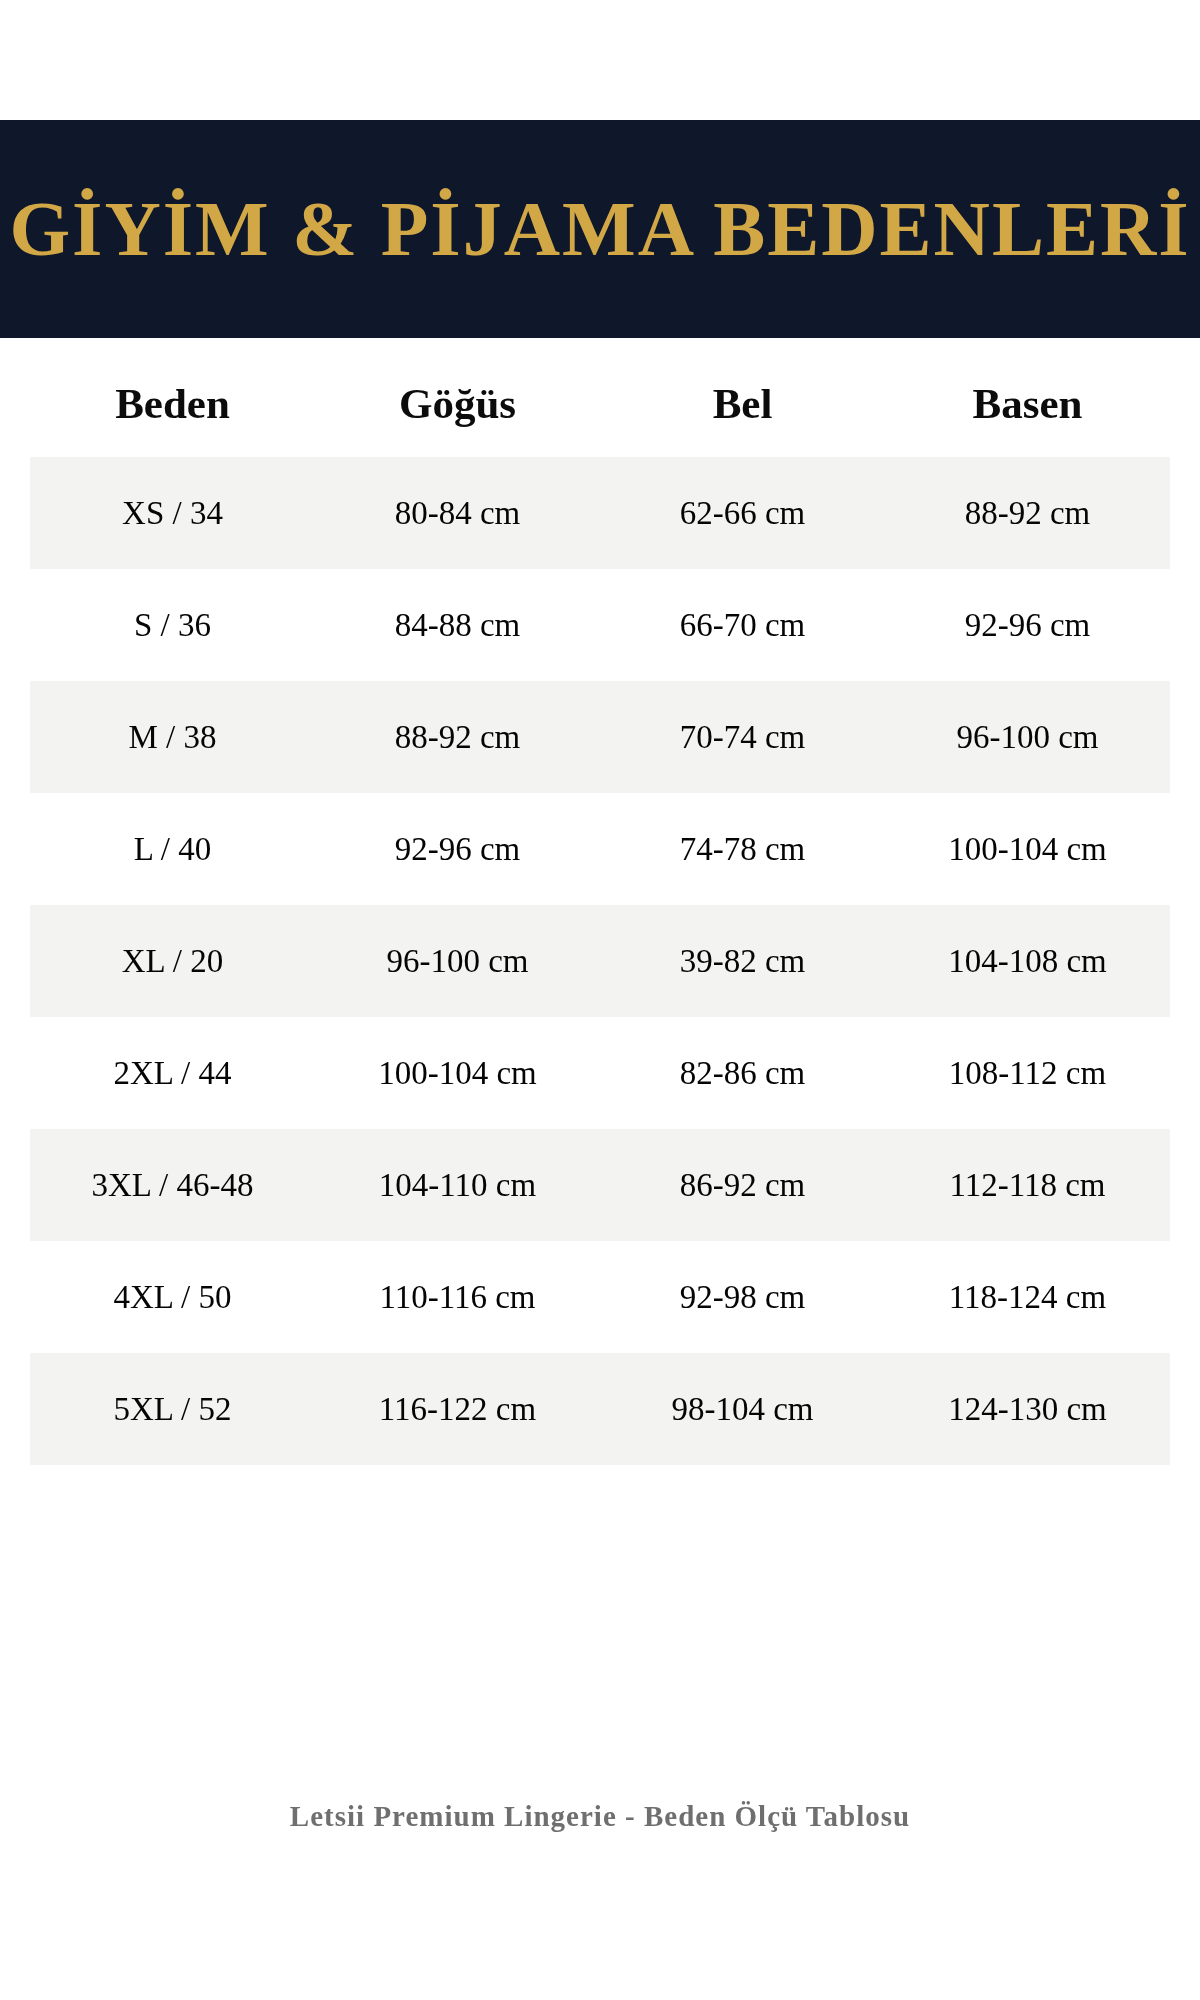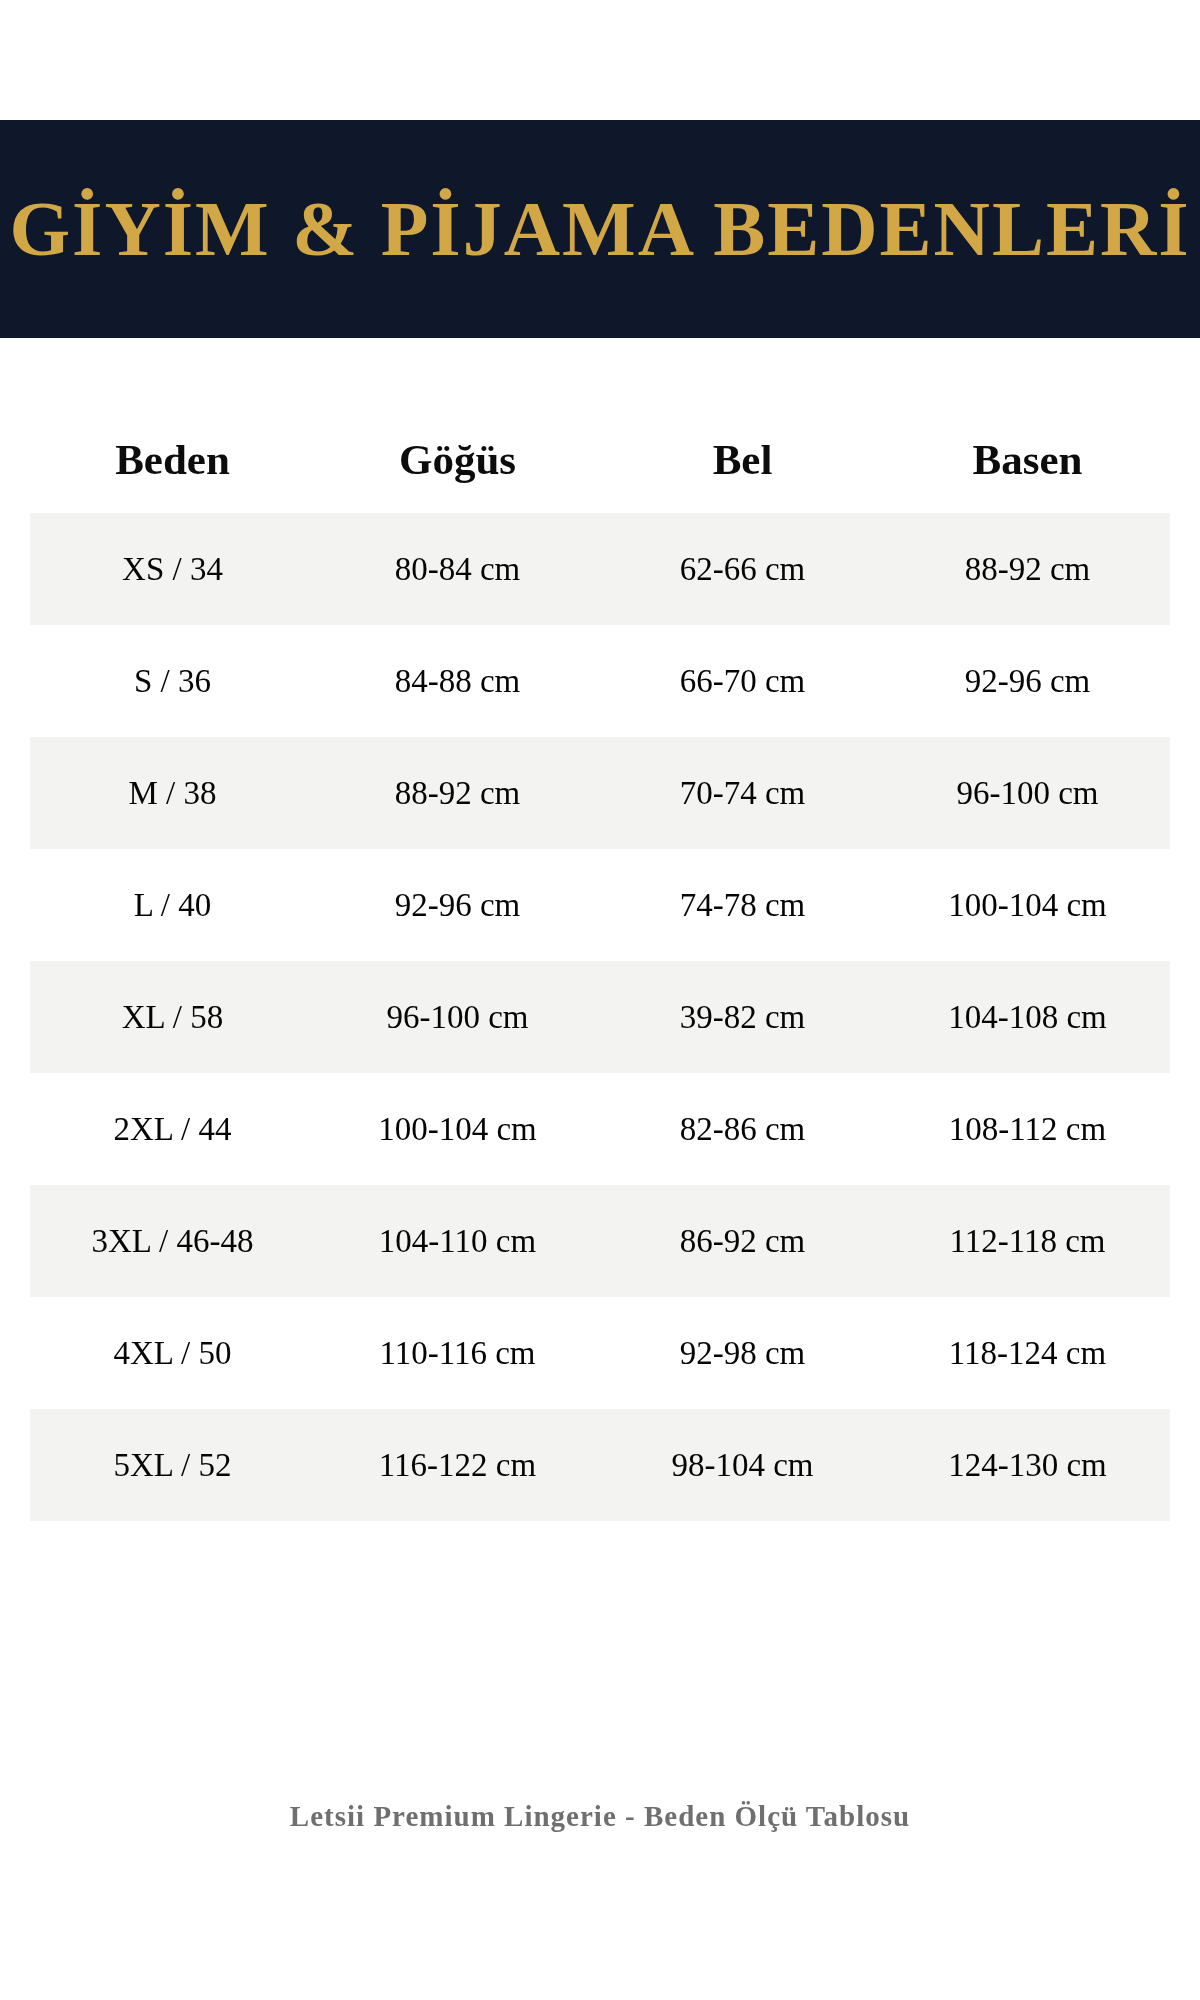--- a/index.html
+++ b/index.html
@@ -35,8 +35,8 @@
 
   
   .table-wrap {
-    margin: 16px 30px;
-    padding-top: 80px;
+    margin: 0 30px;
+    padding-top: 40px;
   }
   table.size-table {
     width: 100%;

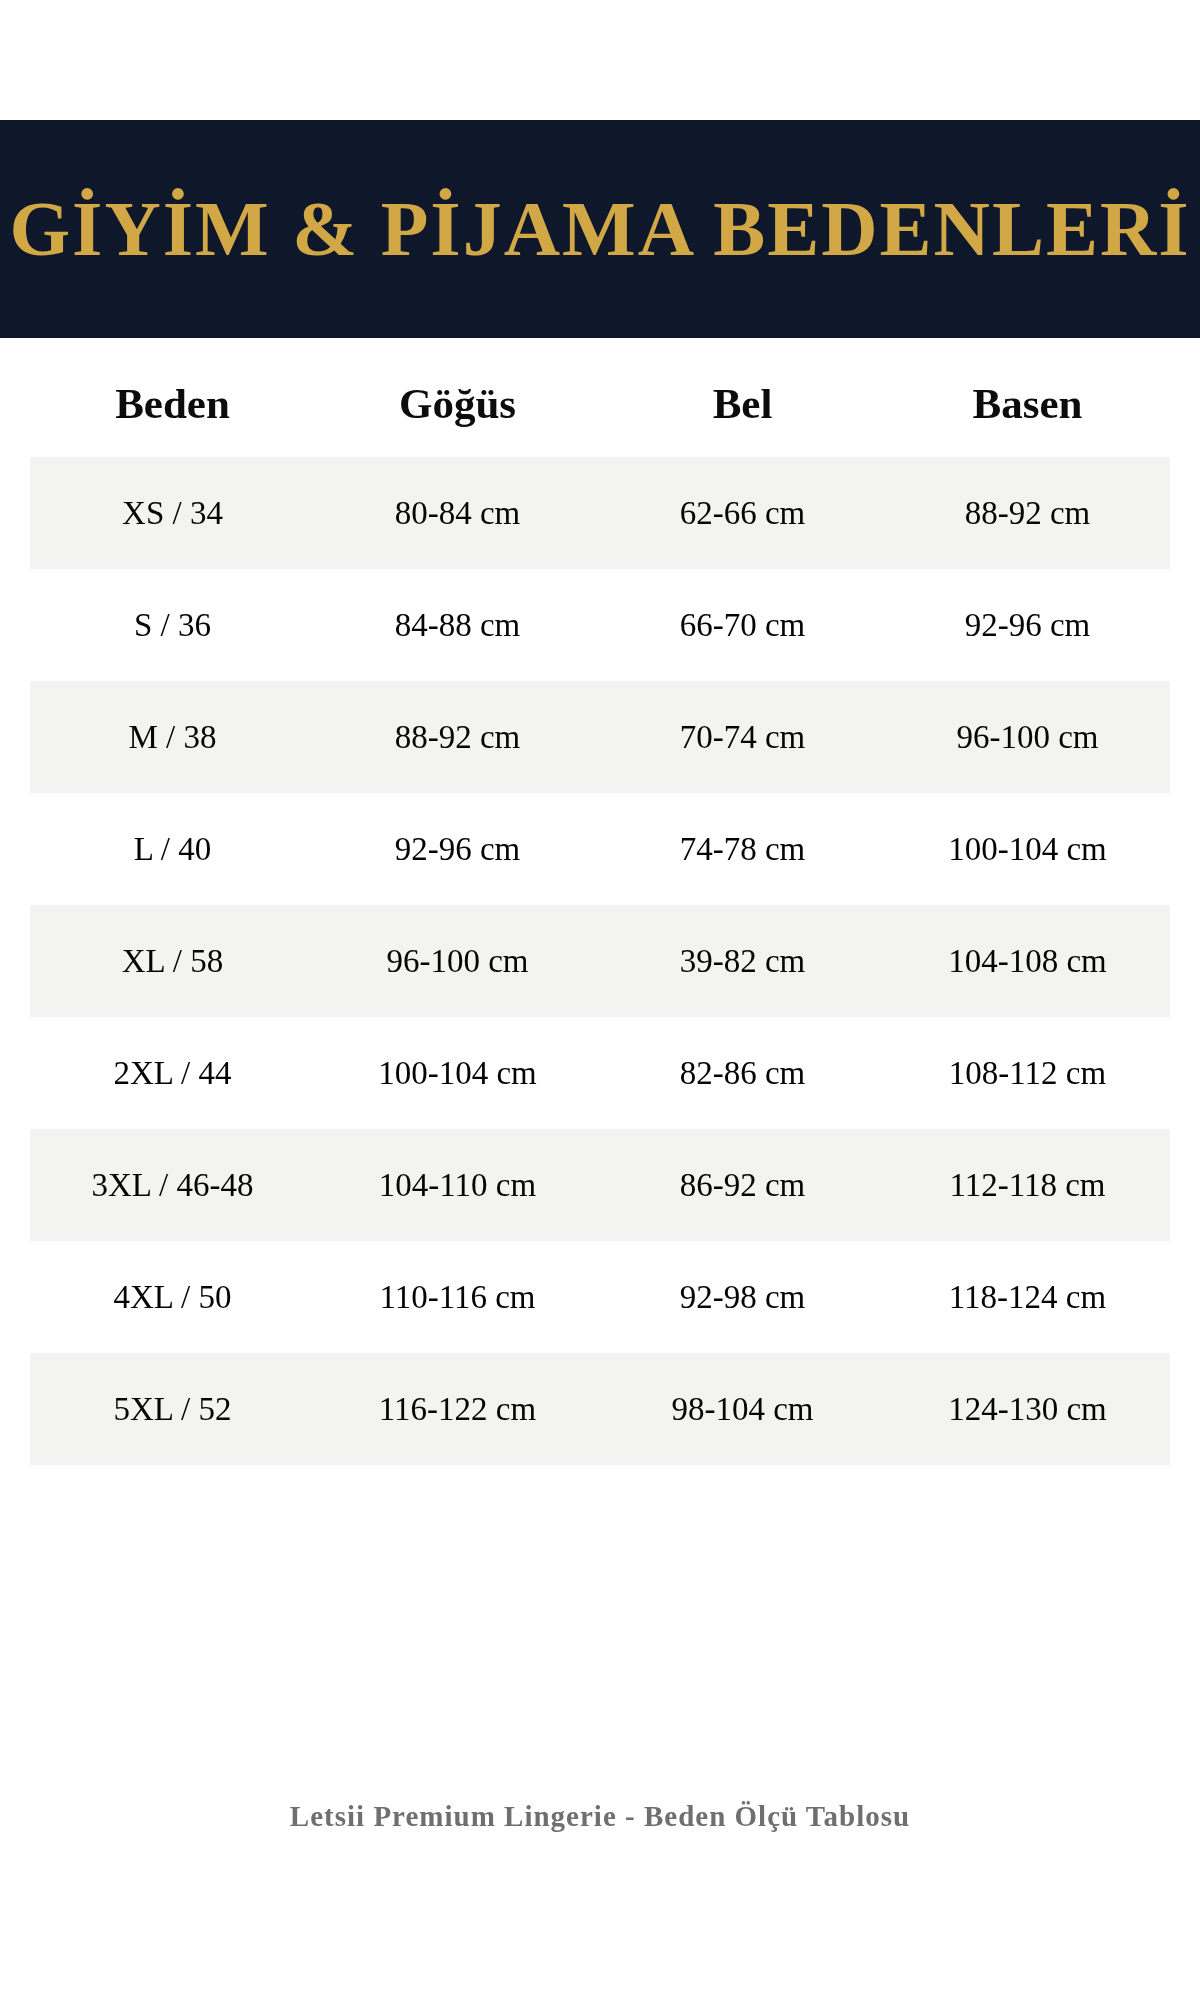--- a/index.html
+++ b/index.html
@@ -125,7 +125,7 @@
         <td>100-104 cm</td>
       </tr>
       <tr>
-        <td>XL / 58</td>
+        <td>XL / 20</td>
         <td>96-100 cm</td>
         <td>39-82 cm</td>
         <td>104-108 cm</td>

